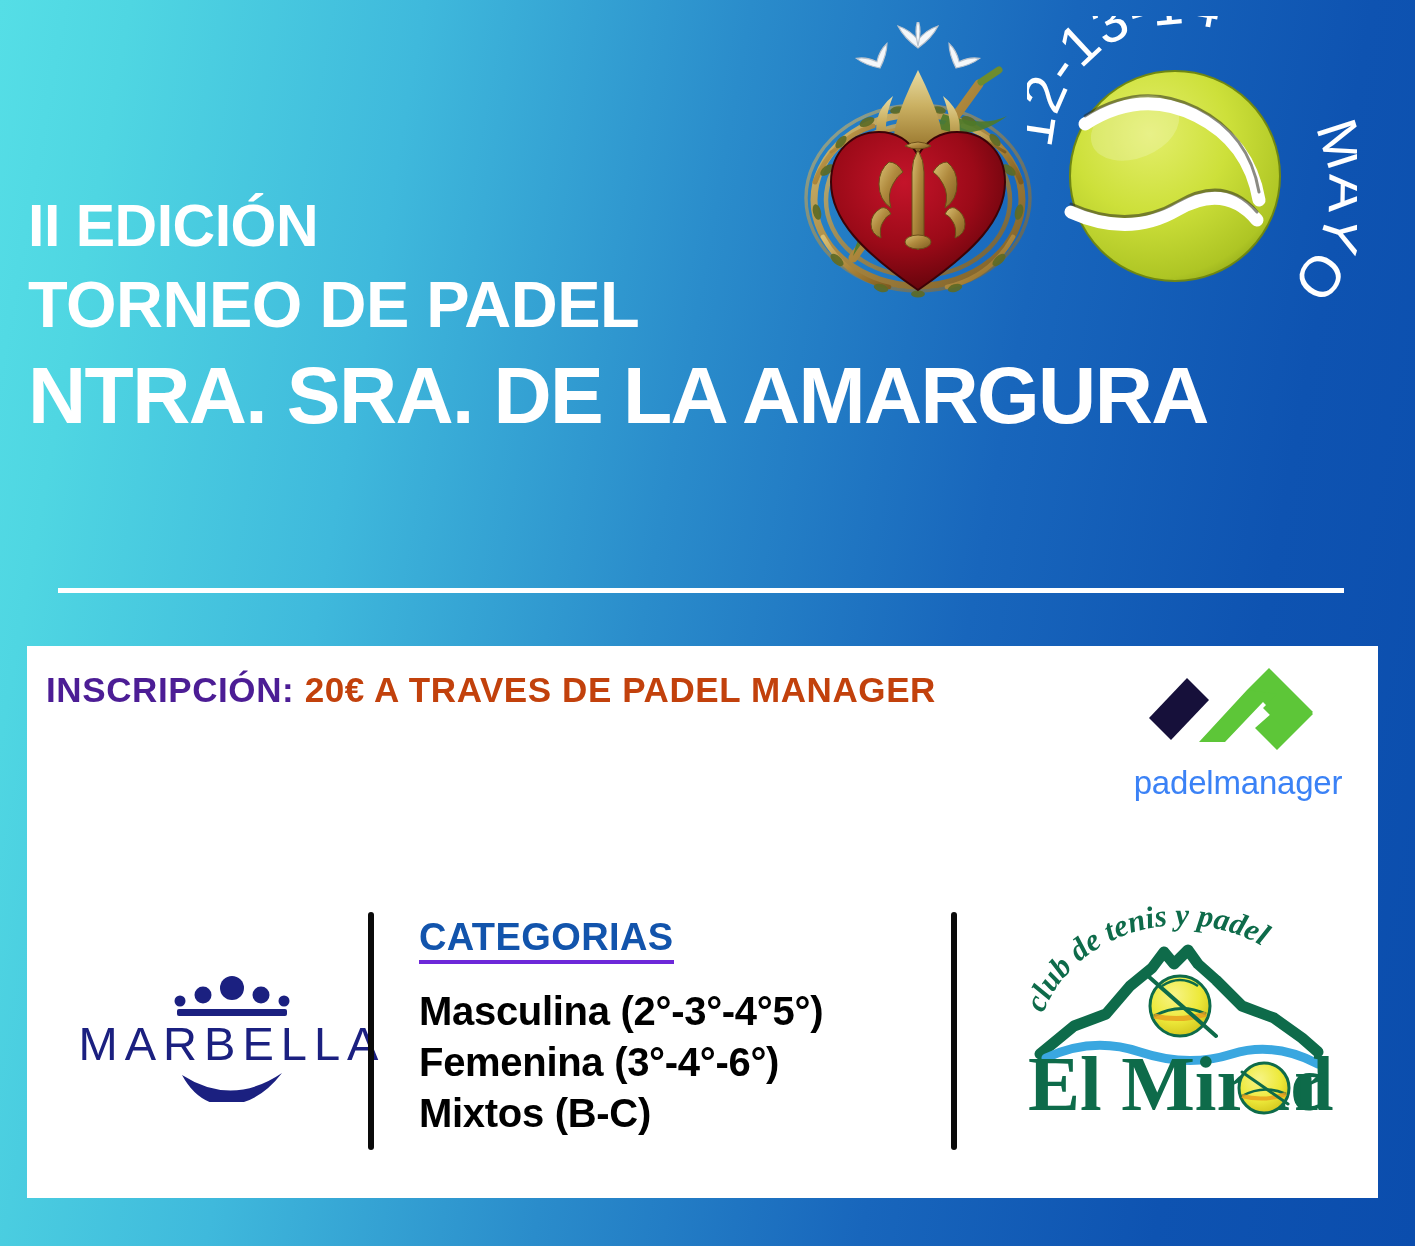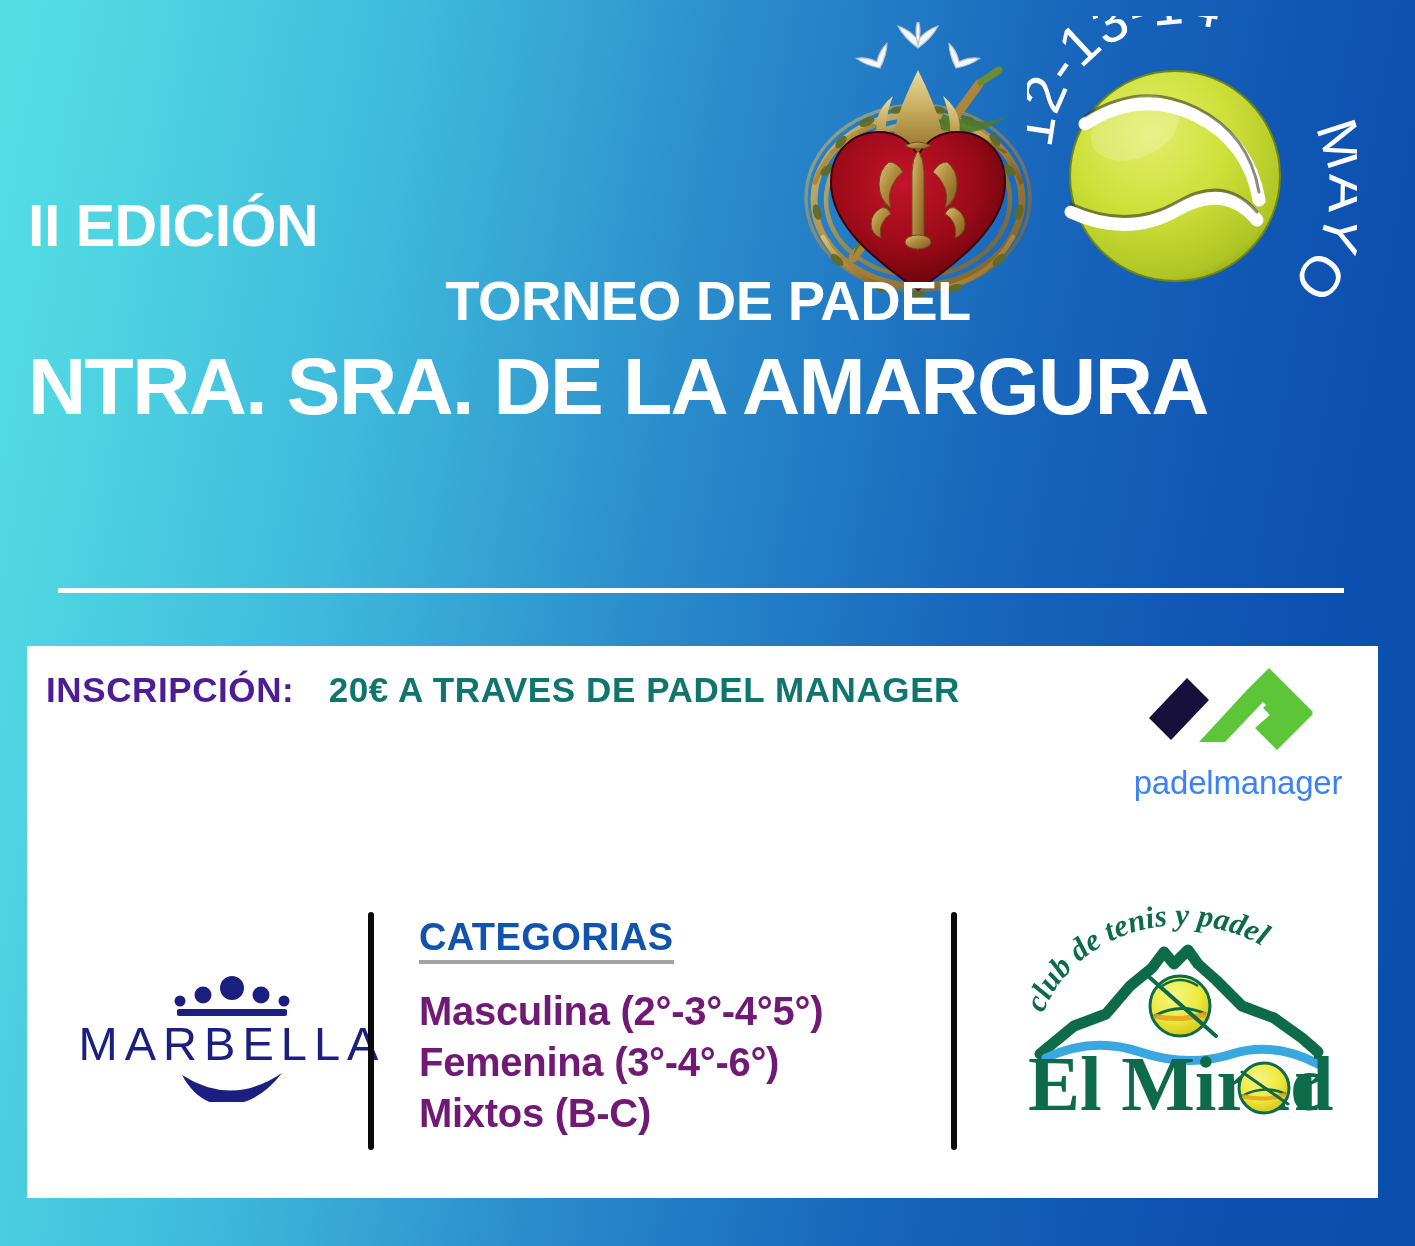--- a/index.html
+++ b/index.html
@@ -59,7 +59,7 @@
     letter-spacing: -0.5px;
   }
   #title-1 { font-size: 59px; }
-  #title-2 { font-size: 56px; margin-top: 16px; text-align: center; }
+  #title-2 { font-size: 65px; margin-top: 16px; }
   #title-3 { font-size: 79px; margin-top: 18px; letter-spacing: -1.6px; transform: scaleX(1.02); transform-origin: left center; }
 
   

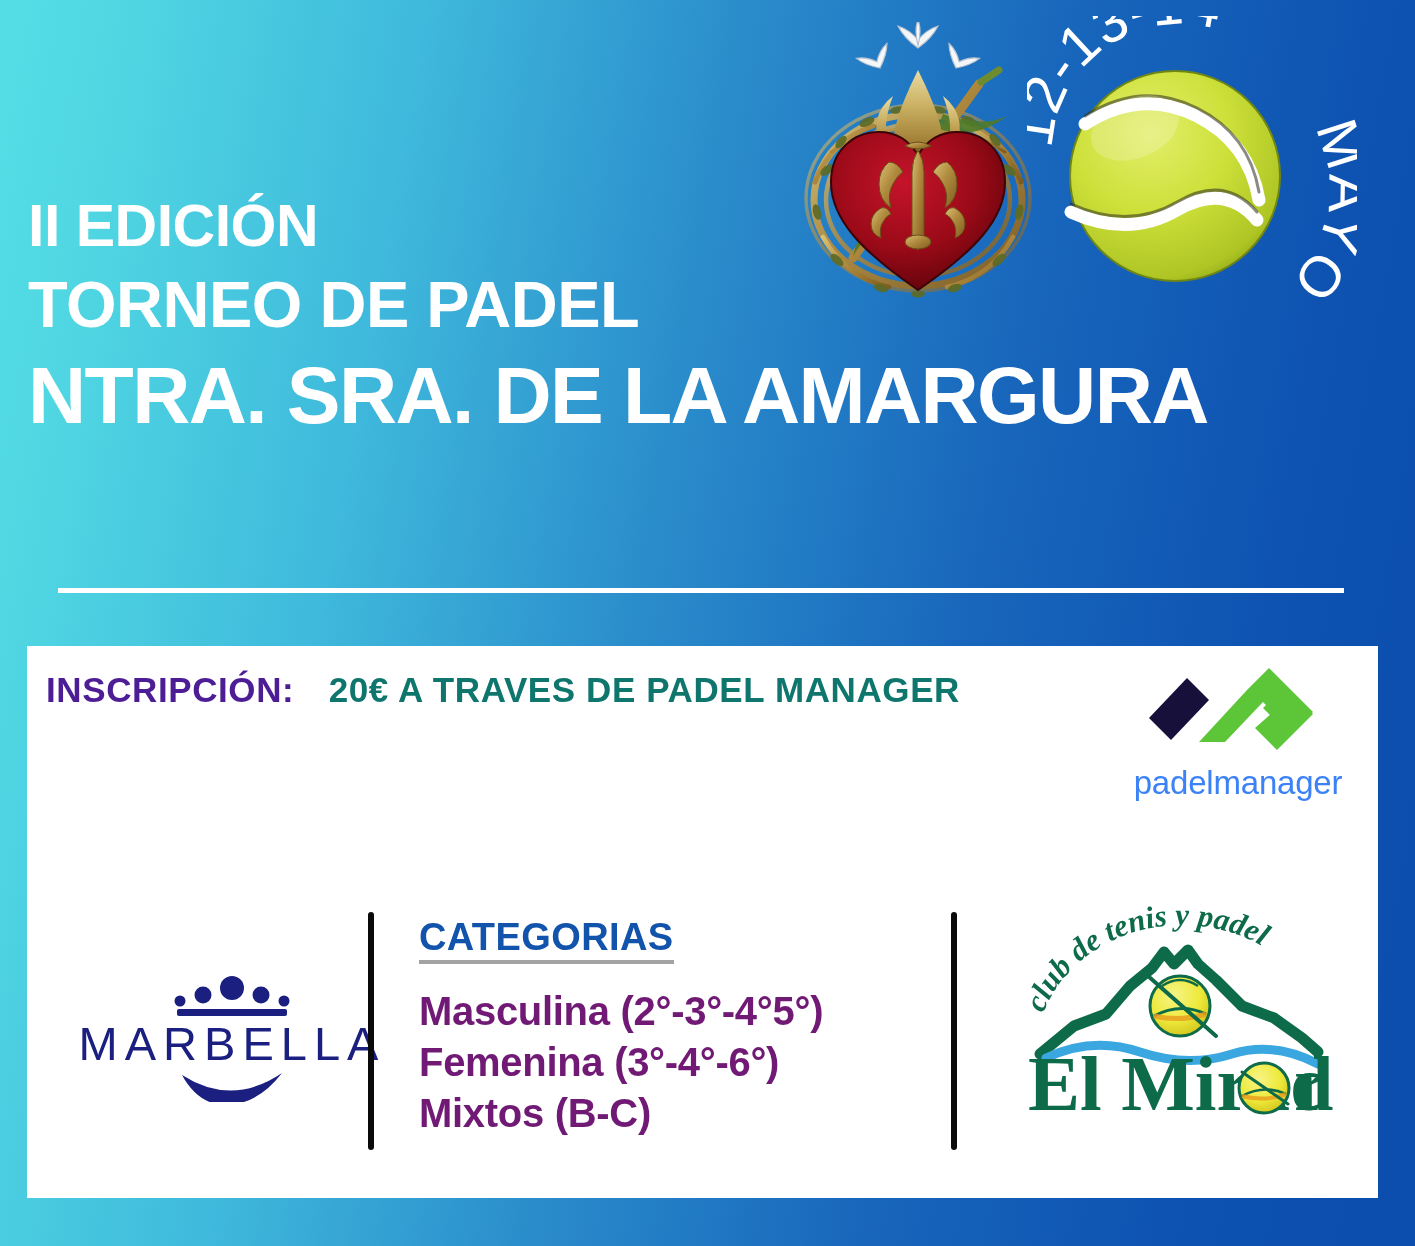--- a/index.html
+++ b/index.html
@@ -100,7 +100,7 @@
   #reg-row-1 { margin-left: 0px; }
   #reg-row-2 { margin-top: 22px; margin-left: 10px; }
   .reg-key { color: #4c1d95; }
-  .reg-val { color: #0f766e; font-weight: bold; margin-left: 24px; }
+  .reg-val { color: #c2410c; font-weight: bold; }
 
   
   #pm-logo {

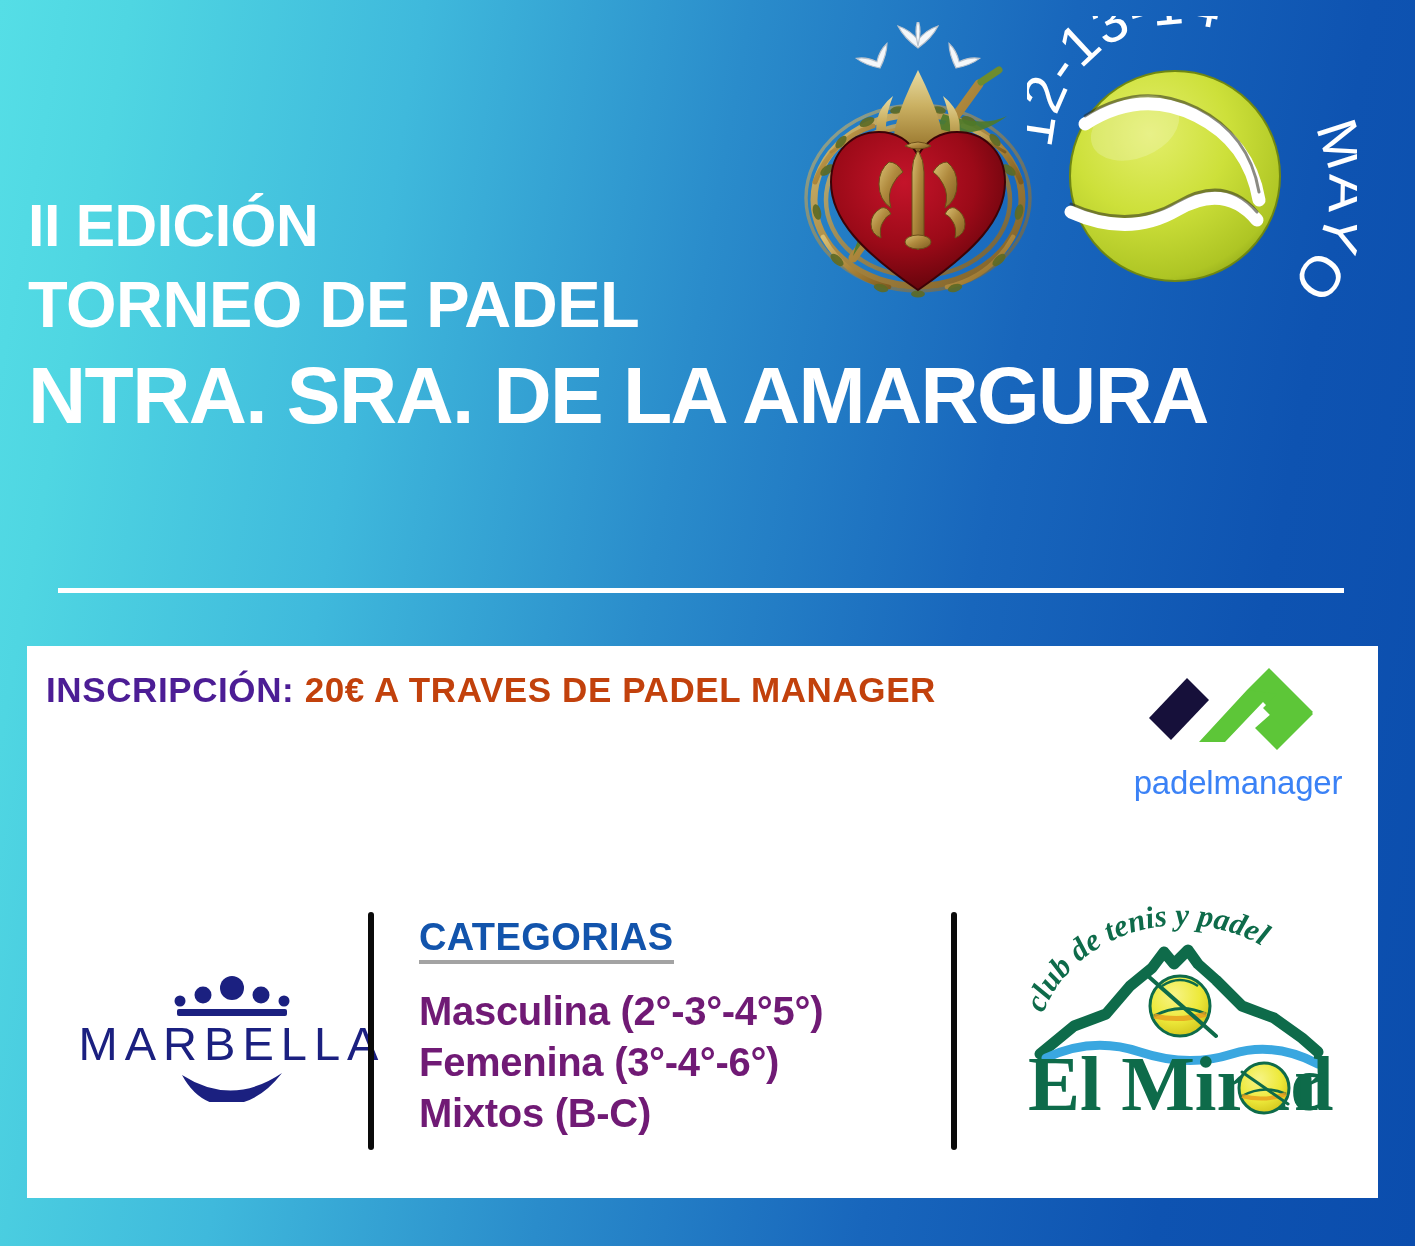--- a/index.html
+++ b/index.html
@@ -163,7 +163,7 @@
     color: #1254AC;
     letter-spacing: 0.4px;
     display: inline-block;
-    border-bottom: 4px solid #a3a3a3;
+    border-bottom: 4px solid #6d28d9;
     padding-bottom: 1px;
   }
   #cat-list {

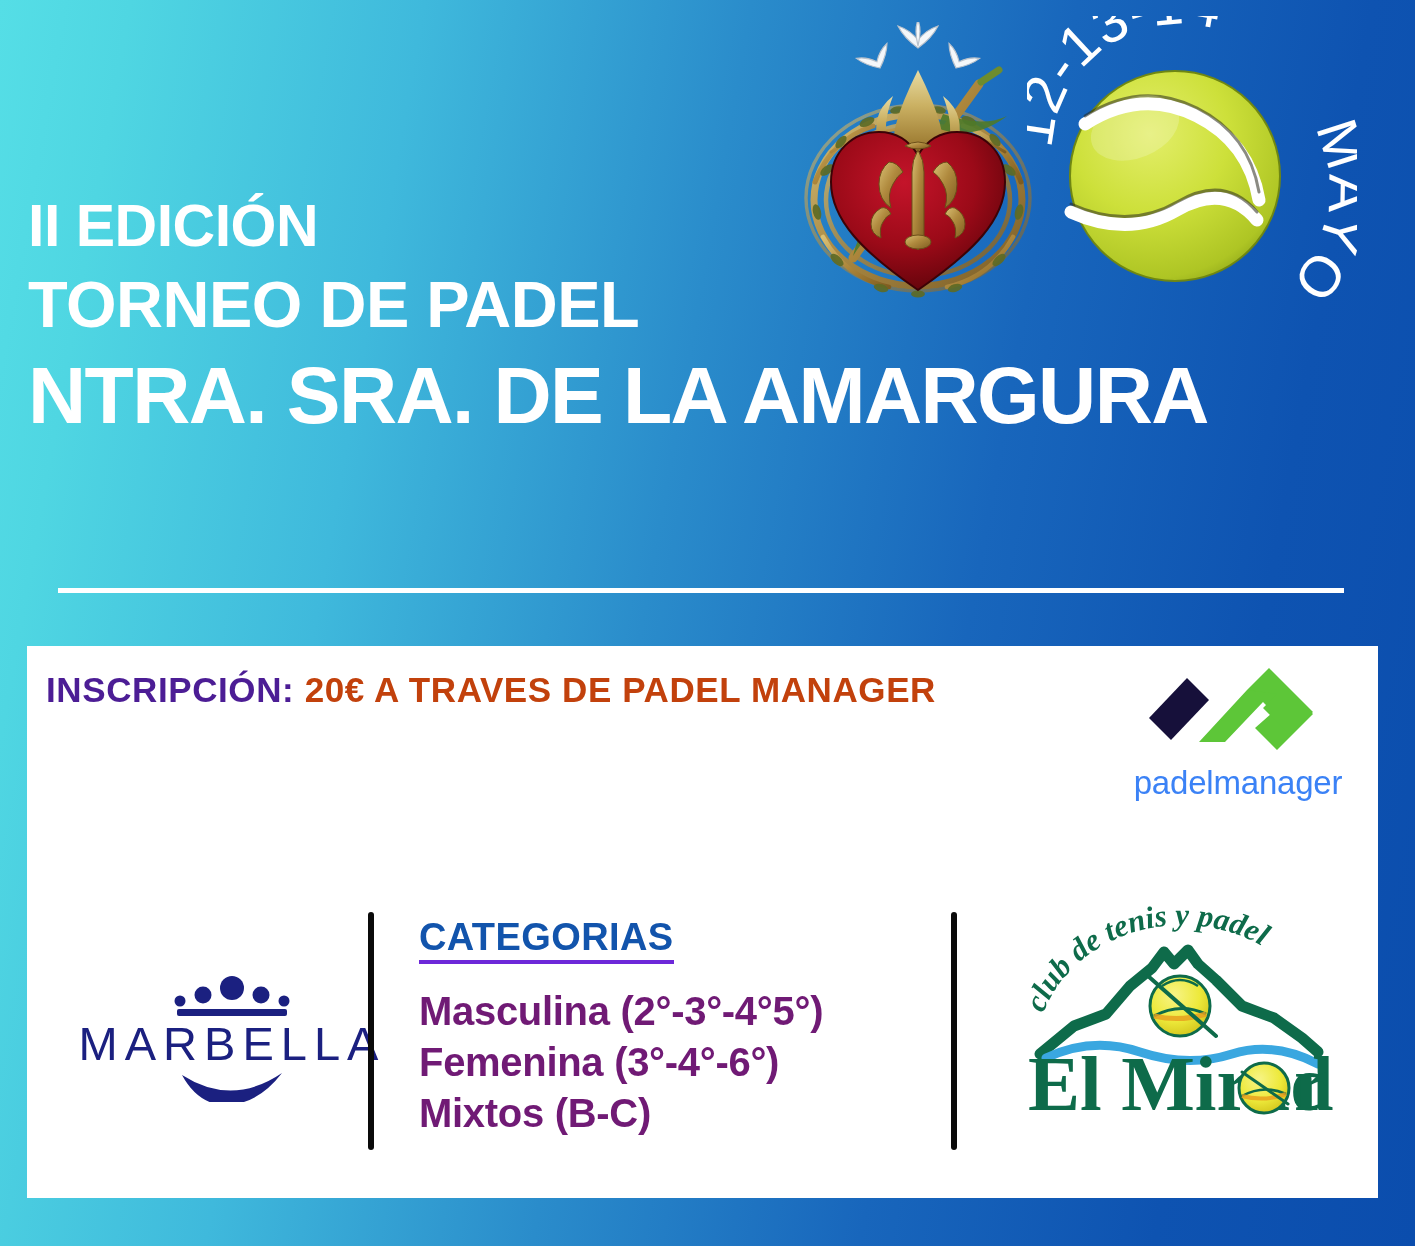--- a/index.html
+++ b/index.html
@@ -175,7 +175,7 @@
     font-family: "Liberation Sans", sans-serif;
     font-size: 40px;
     font-weight: bold;
-    color: #701a75;
+    color: #000000;
     line-height: 1.28;
     white-space: nowrap;
     letter-spacing: -0.3px;

